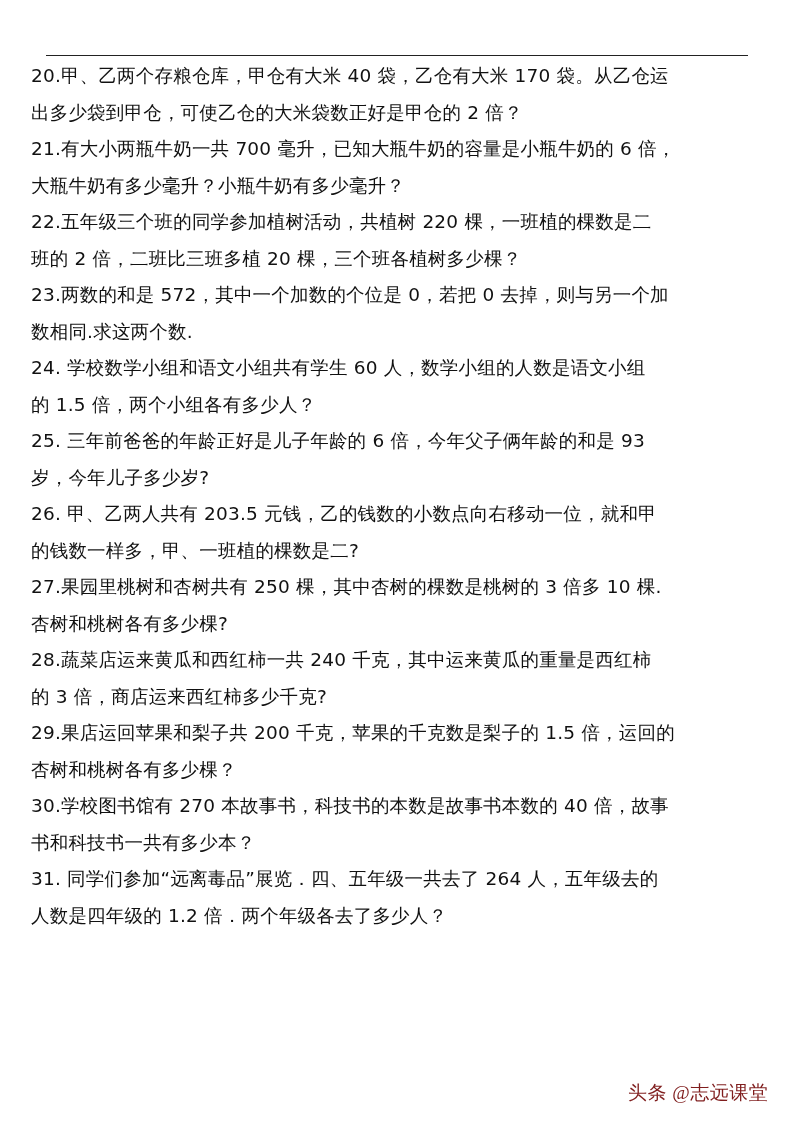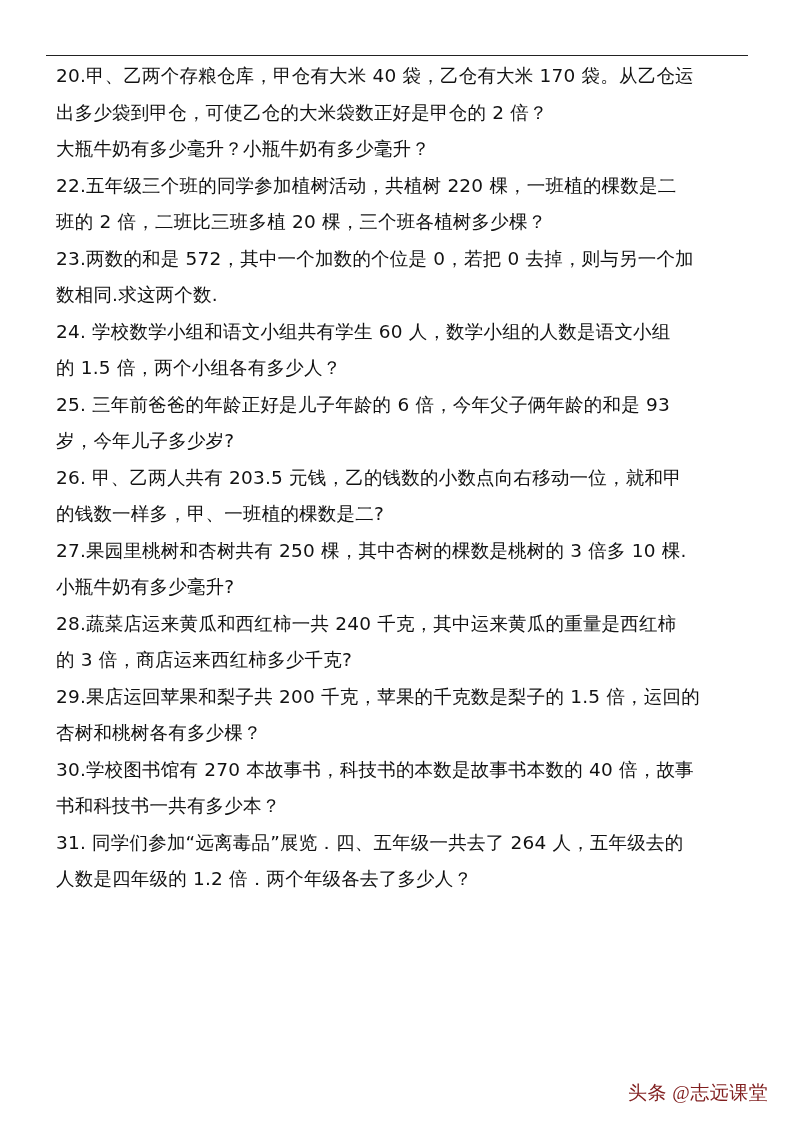--- a/index.html
+++ b/index.html
@@ -13,7 +13,7 @@
     border-top: 1.5px solid #222222;
   }
   .content {
-    position: absolute; left: 56px; top: 58px; width: 705px;
+    position: absolute; left: 31px; top: 58px; width: 705px;
   }
   .line {
     height: 36.5px; line-height: 36.5px;

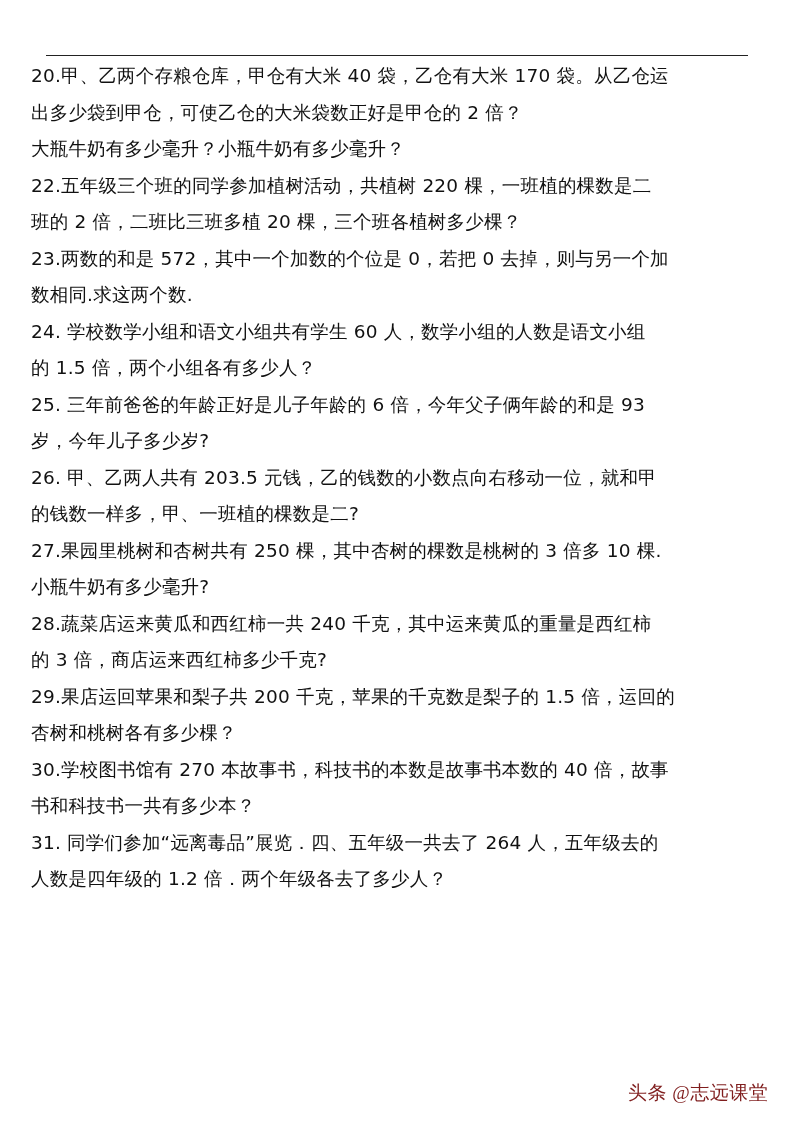--- a/index.html
+++ b/index.html
@@ -38,6 +38,7 @@
     <div class="line">出多少袋到甲仓，可使乙仓的大米袋数正好是甲仓的 2 倍？</div>
   </div>
   <div>
+    <div class="line">21.有大小两瓶牛奶一共 700 毫升，已知大瓶牛奶的容量是小瓶牛奶的 6 倍，</div>
     <div class="line">大瓶牛奶有多少毫升？小瓶牛奶有多少毫升？</div>
   </div>
   <div>

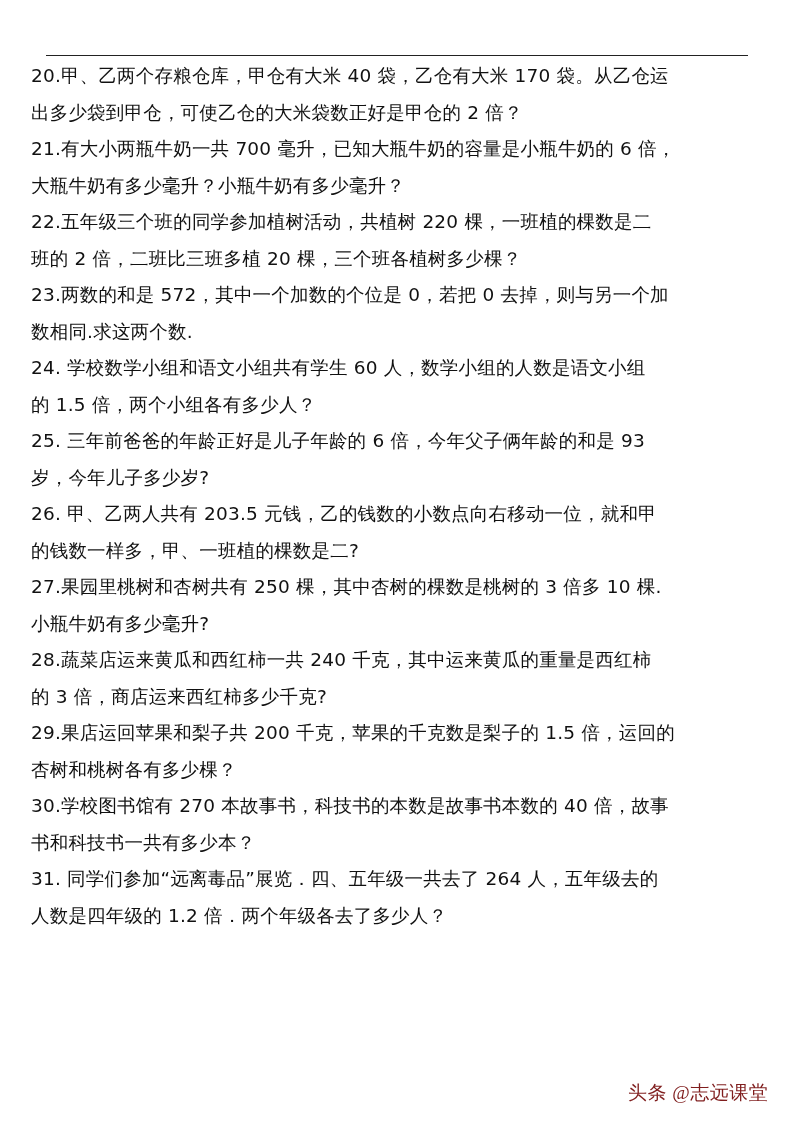--- a/index.html
+++ b/index.html
@@ -63,7 +63,7 @@
   </div>
   <div>
     <div class="line">27.果园里桃树和杏树共有 250 棵，其中杏树的棵数是桃树的 3 倍多 10 棵.</div>
-    <div class="line">小瓶牛奶有多少毫升?</div>
+    <div class="line">杏树和桃树各有多少棵?</div>
   </div>
   <div>
     <div class="line">28.蔬菜店运来黄瓜和西红柿一共 240 千克，其中运来黄瓜的重量是西红柿</div>

